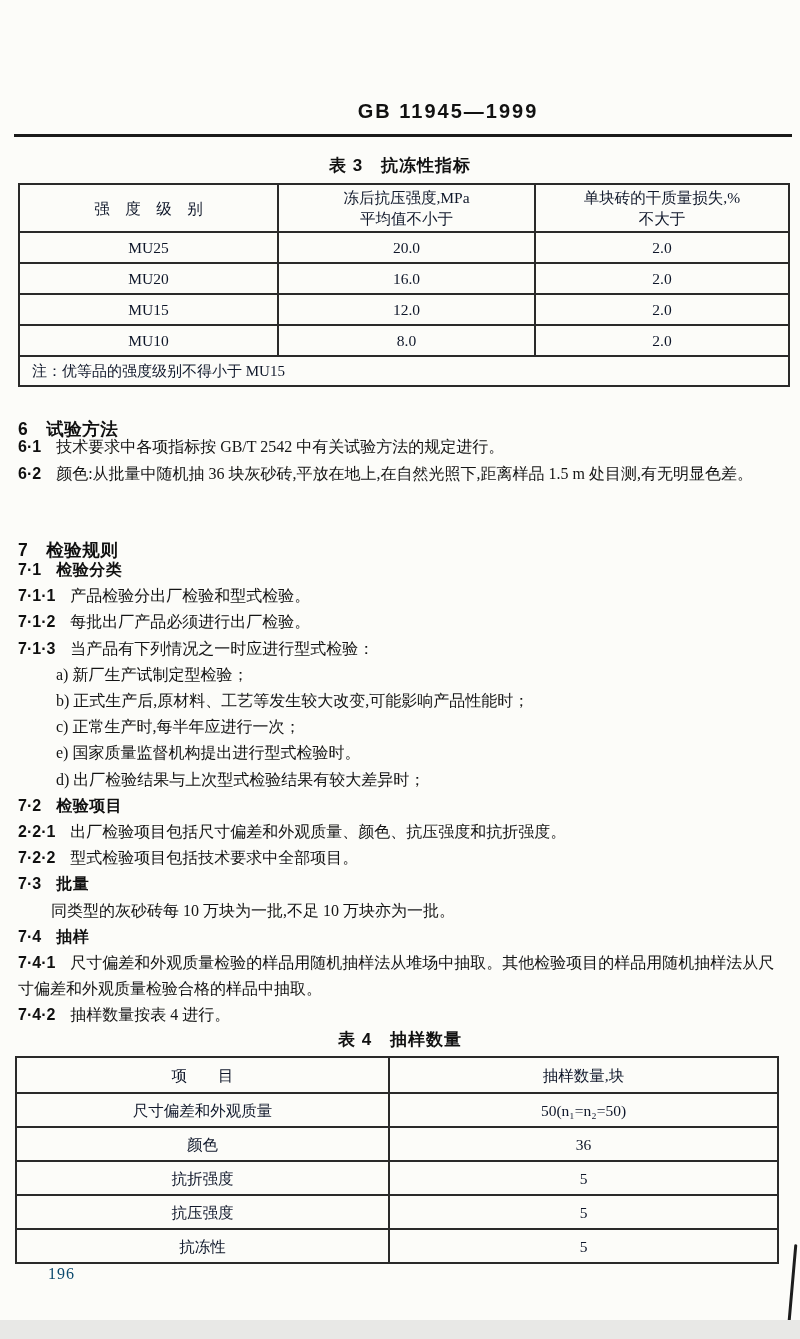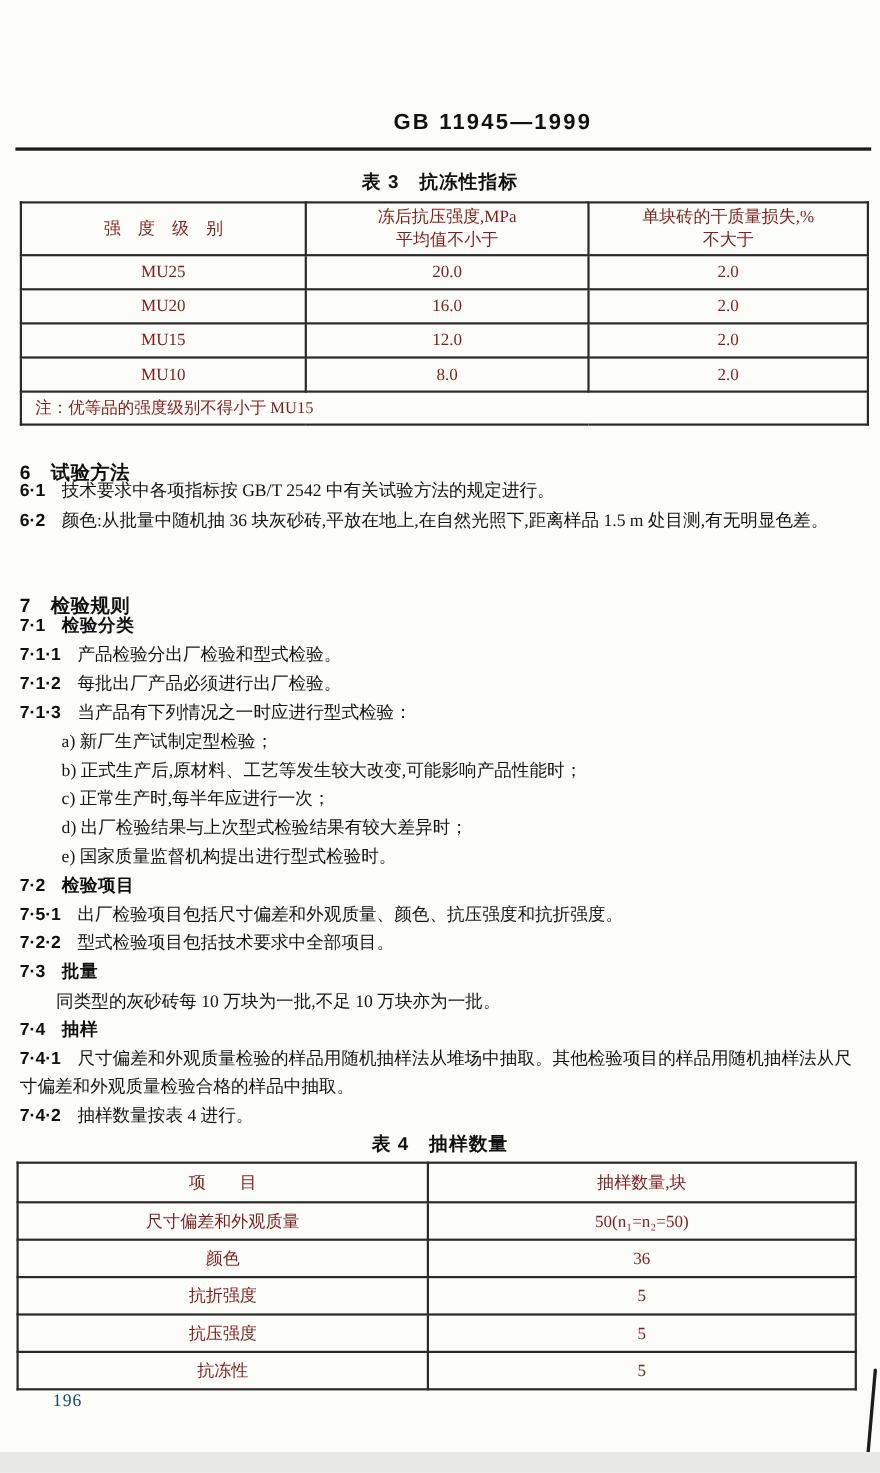--- a/index.html
+++ b/index.html
@@ -26,7 +26,7 @@
   
   table.doc-table{
     position:absolute;border-collapse:collapse;table-layout:fixed;
-    font-size:15.5px;color:#7f1d1d;
+    font-size:15.5px;color:#0f172a;
   }
   table.doc-table td{
     border:2px solid #2a2a2a;text-align:center;vertical-align:middle;

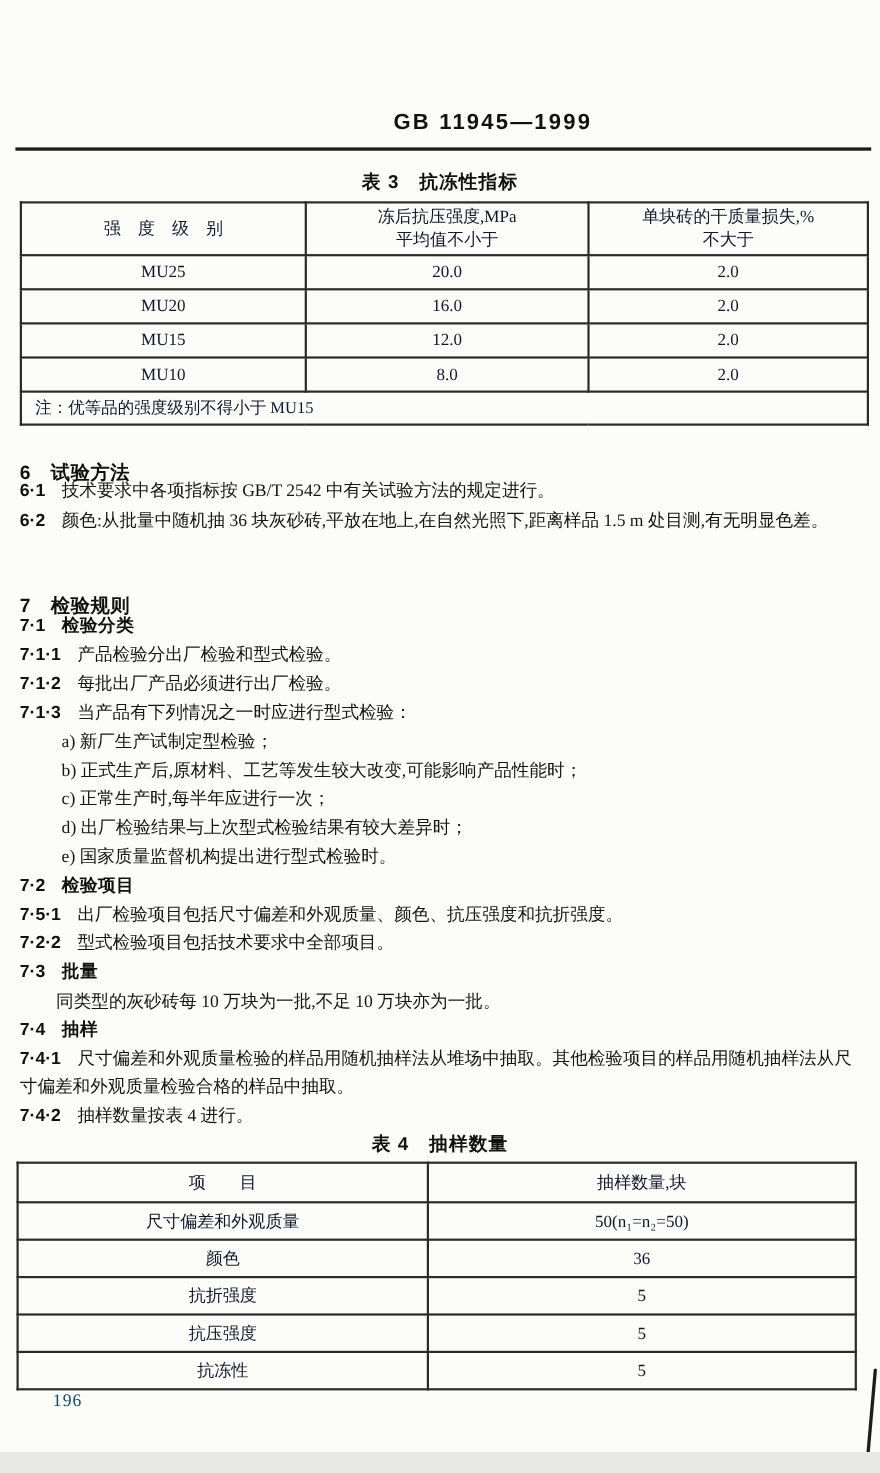--- a/index.html
+++ b/index.html
@@ -141,8 +141,8 @@
     <div class="ln list"><span class="txt">a) 新厂生产试制定型检验；</span></div>
     <div class="ln list"><span class="txt">b) 正式生产后,原材料、工艺等发生较大改变,可能影响产品性能时；</span></div>
     <div class="ln list"><span class="txt">c) 正常生产时,每半年应进行一次；</span></div>
+    <div class="ln list"><span class="txt">e) 国家质量监督机构提出进行型式检验时。</span></div>
     <div class="ln list"><span class="txt">d) 出厂检验结果与上次型式检验结果有较大差异时；</span></div>
-    <div class="ln list"><span class="txt">e) 国家质量监督机构提出进行型式检验时。</span></div>
     <div class="ln sub"><span class="num">7·2</span><span class="txt">检验项目</span></div>
     <div class="ln"><span class="num">7·5·1</span><span class="txt">出厂检验项目包括尺寸偏差和外观质量、颜色、抗压强度和抗折强度。</span></div>
     <div class="ln"><span class="num">7·2·2</span><span class="txt">型式检验项目包括技术要求中全部项目。</span></div>

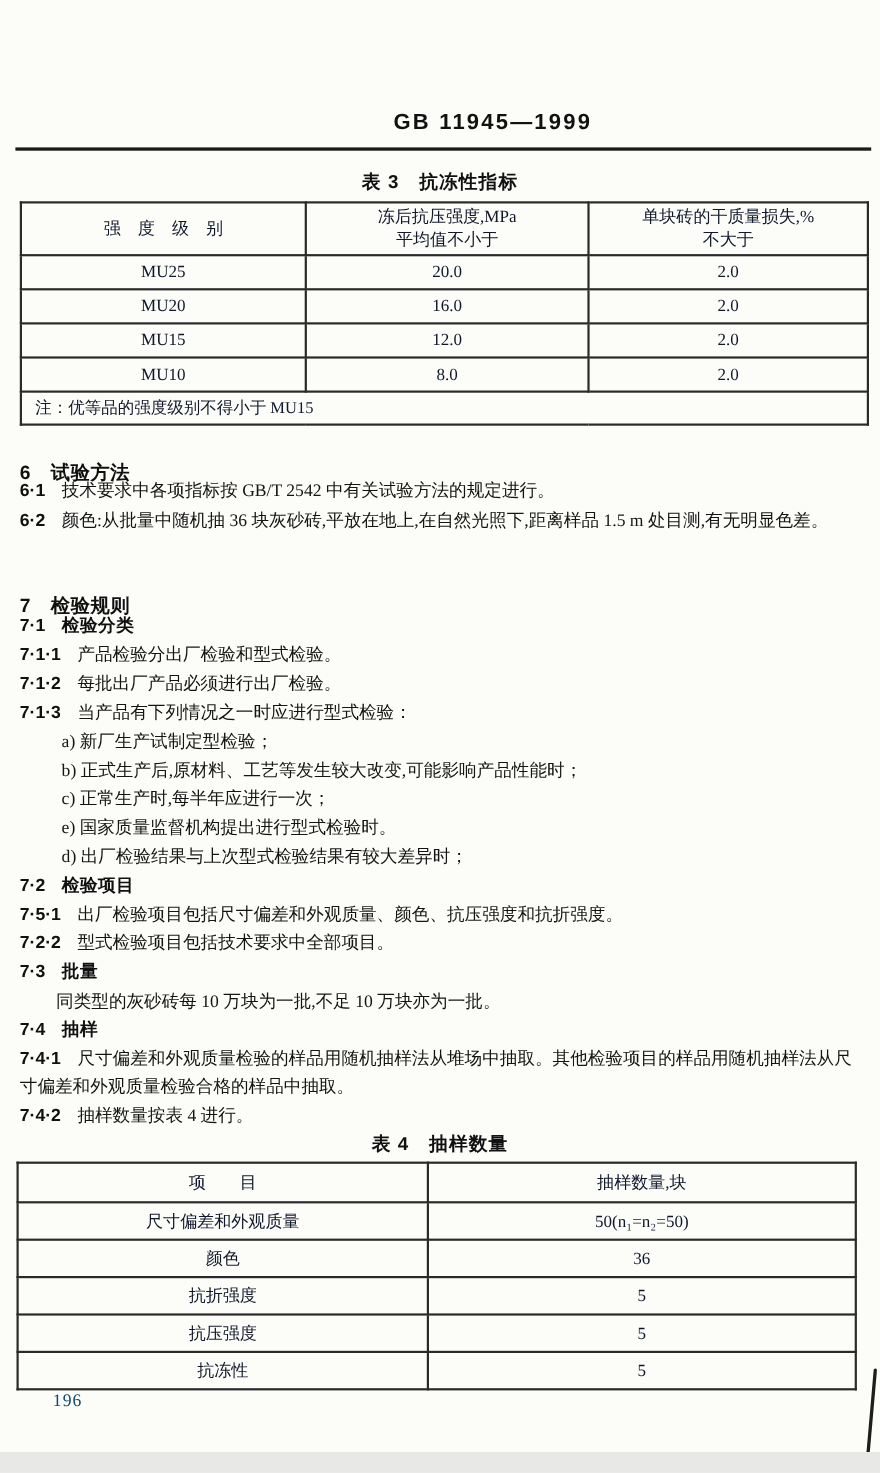--- a/index.html
+++ b/index.html
@@ -144,7 +144,7 @@
     <div class="ln list"><span class="txt">e) 国家质量监督机构提出进行型式检验时。</span></div>
     <div class="ln list"><span class="txt">d) 出厂检验结果与上次型式检验结果有较大差异时；</span></div>
     <div class="ln sub"><span class="num">7·2</span><span class="txt">检验项目</span></div>
-    <div class="ln"><span class="num">7·5·1</span><span class="txt">出厂检验项目包括尺寸偏差和外观质量、颜色、抗压强度和抗折强度。</span></div>
+    <div class="ln"><span class="num">2·2·1</span><span class="txt">出厂检验项目包括尺寸偏差和外观质量、颜色、抗压强度和抗折强度。</span></div>
     <div class="ln"><span class="num">7·2·2</span><span class="txt">型式检验项目包括技术要求中全部项目。</span></div>
     <div class="ln sub"><span class="num">7·3</span><span class="txt">批量</span></div>
     <div class="ln indent"><span class="txt">同类型的灰砂砖每 10 万块为一批,不足 10 万块亦为一批。</span></div>

